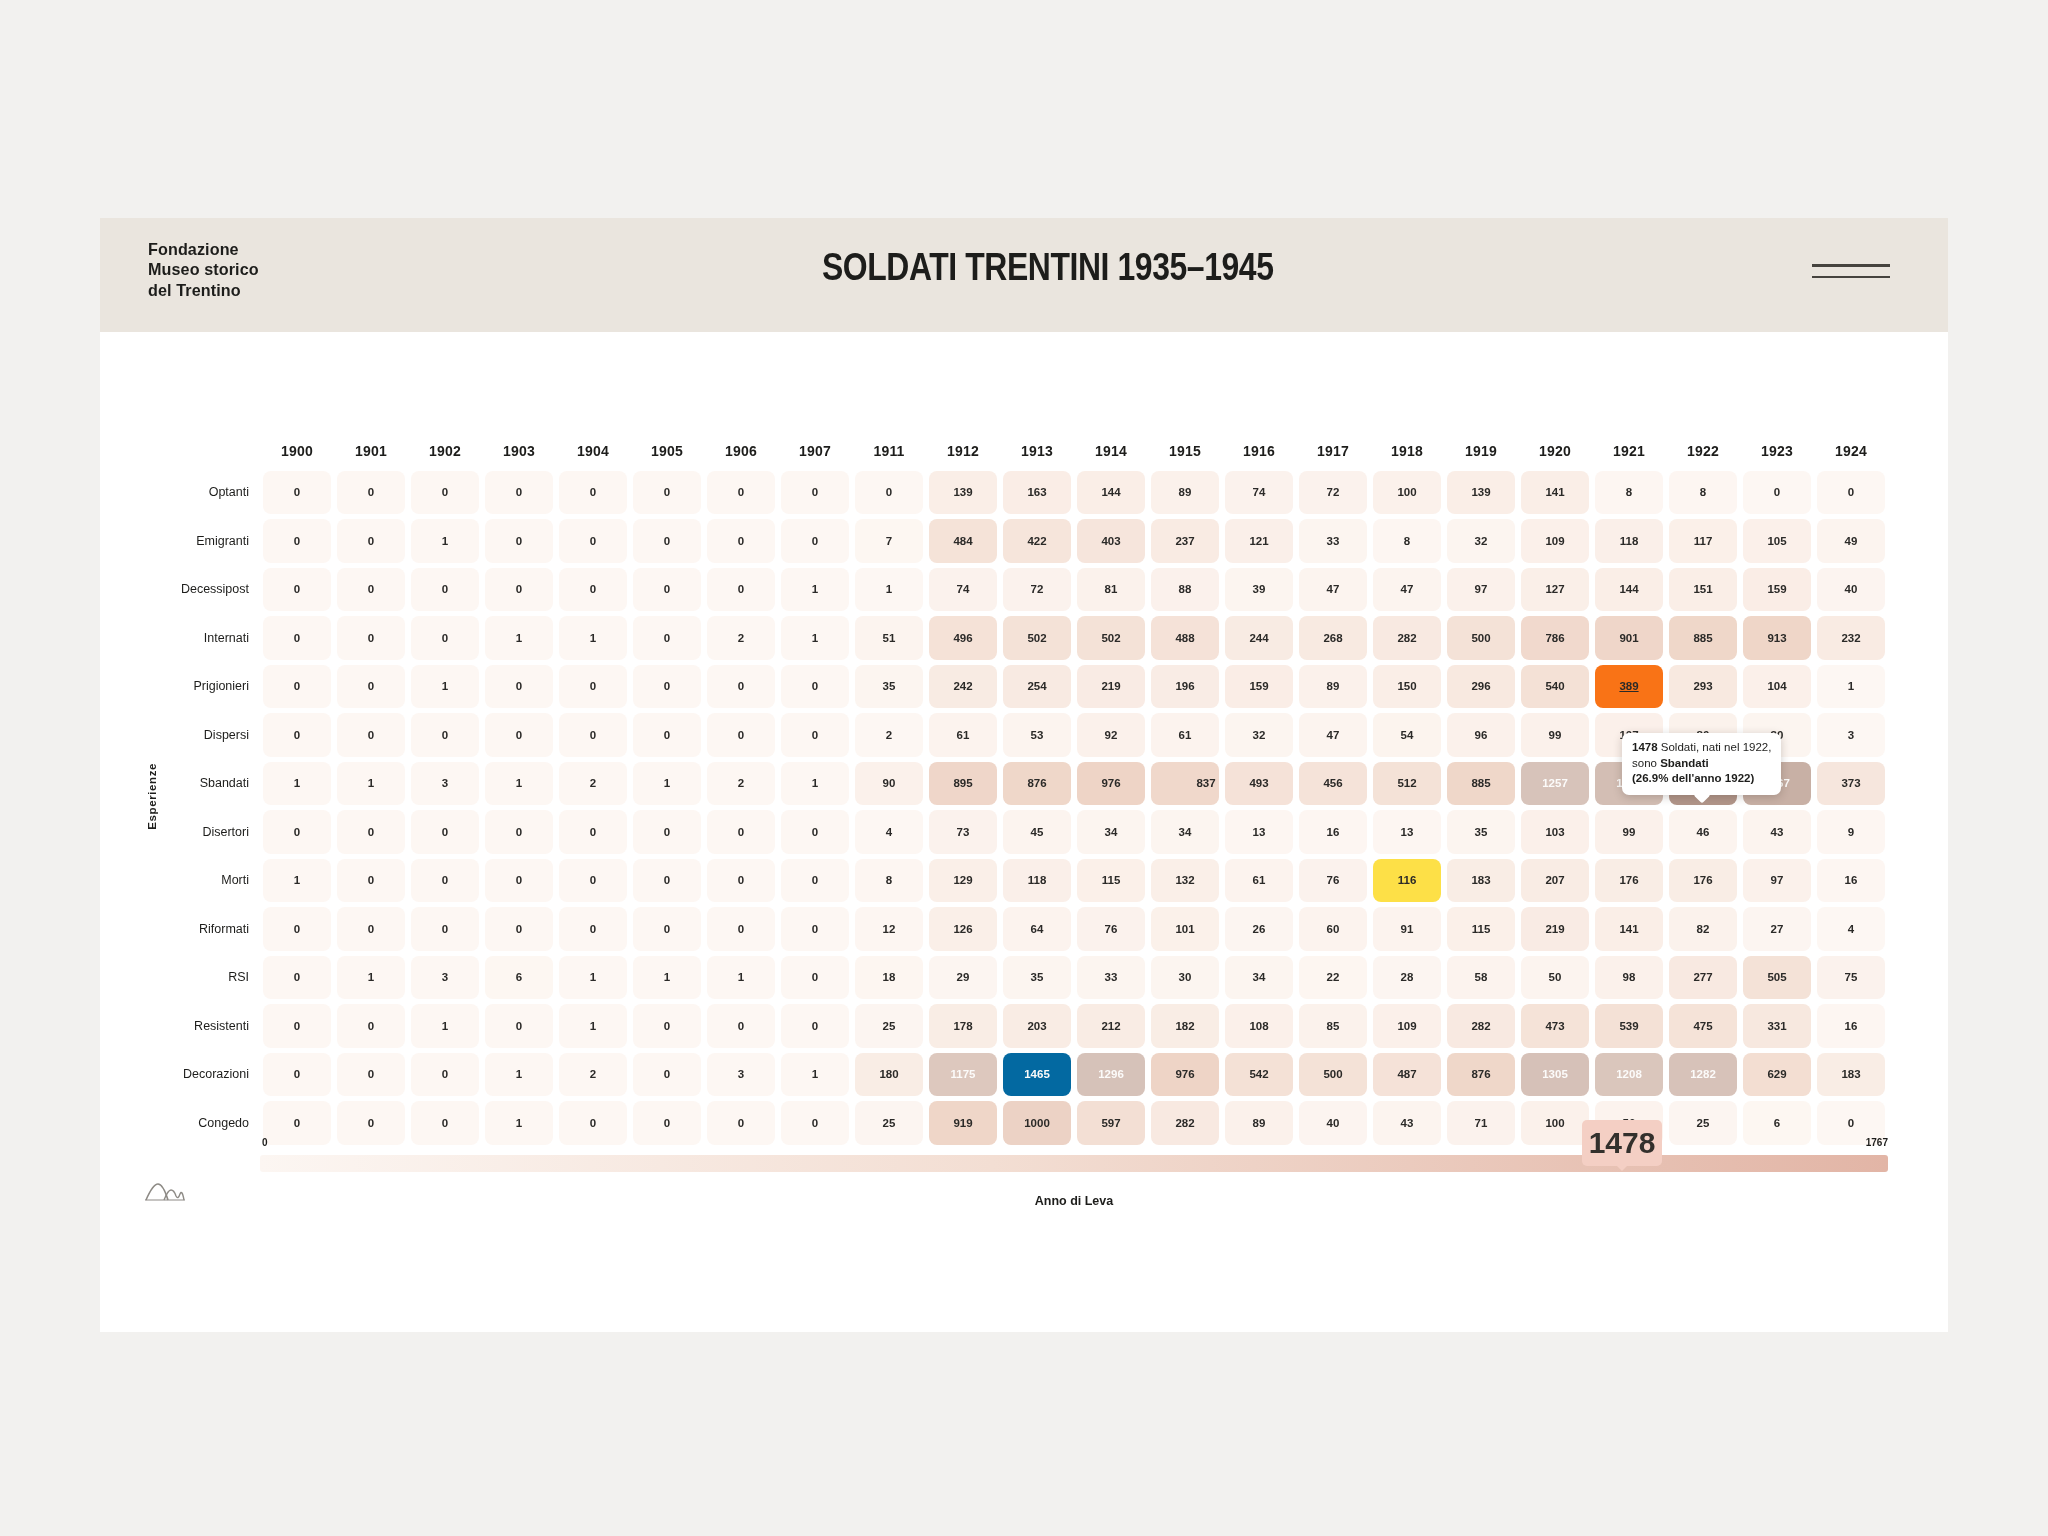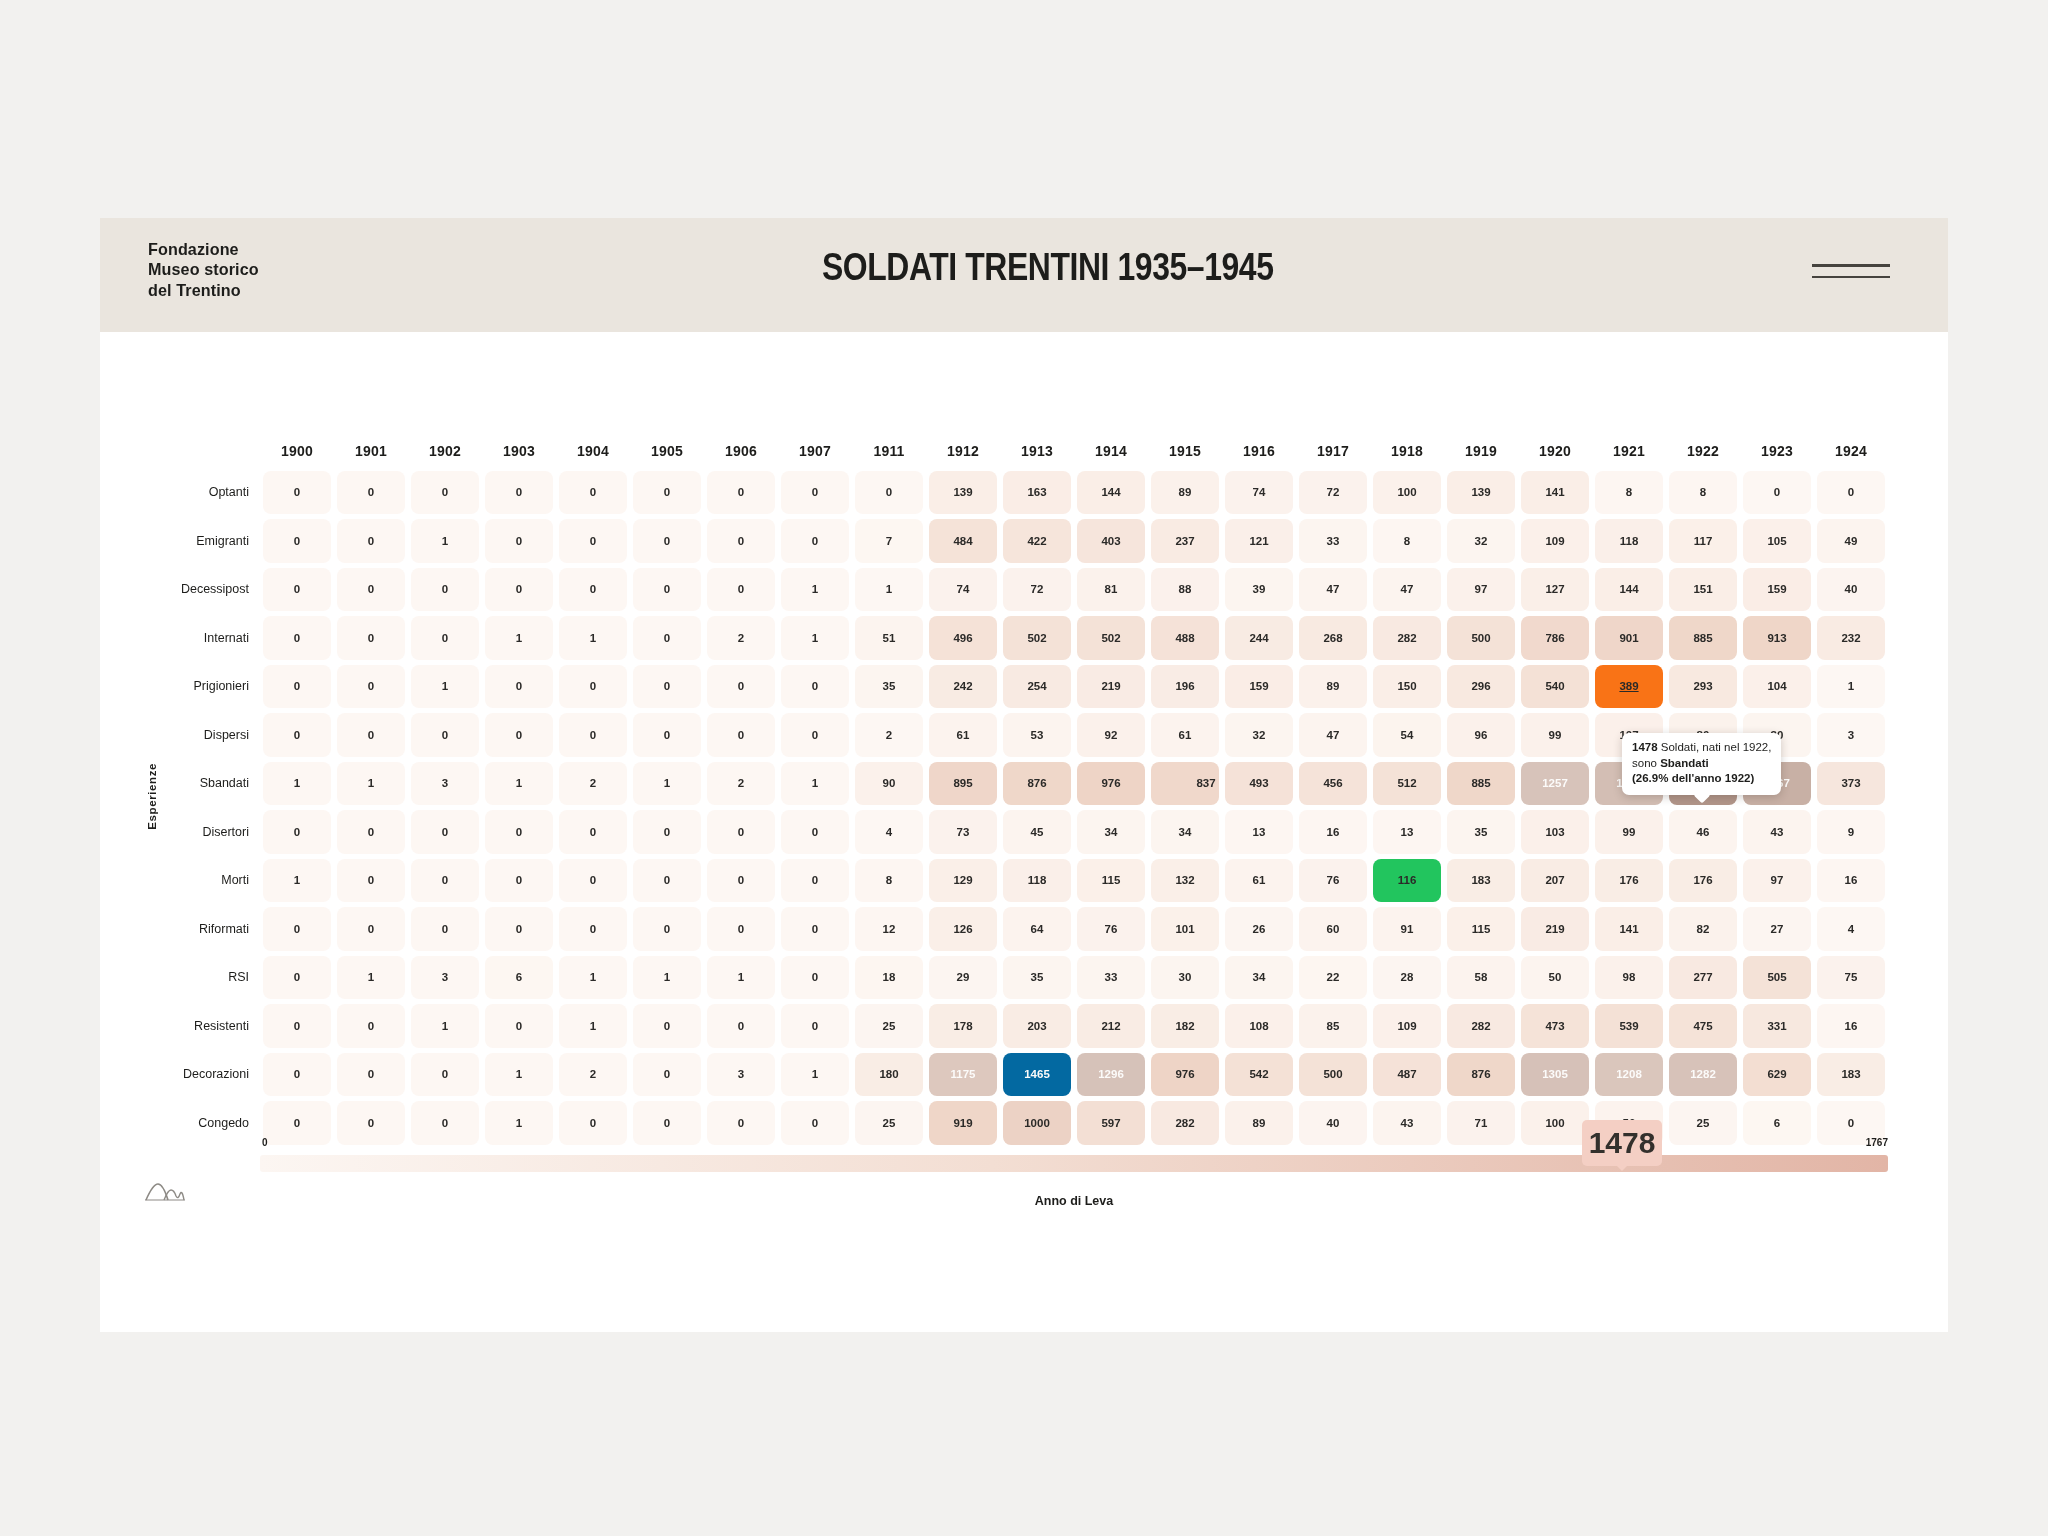--- a/index.html
+++ b/index.html
@@ -315,7 +315,7 @@
       <div class="cell" style="background: rgb(250, 239, 232);">132</div>
       <div class="cell" style="background: rgb(252, 243, 238);">61</div>
       <div class="cell" style="background: rgb(251, 242, 237);">76</div>
-      <div class="cell" style="background: #22c55e;">116</div>
+      <div class="cell" style="background: #fde047;">116</div>
       <div class="cell" style="background: rgb(249, 237, 229);">183</div>
       <div class="cell" style="background: rgb(249, 236, 228);">207</div>
       <div class="cell" style="background: rgb(249, 237, 229);">176</div>

